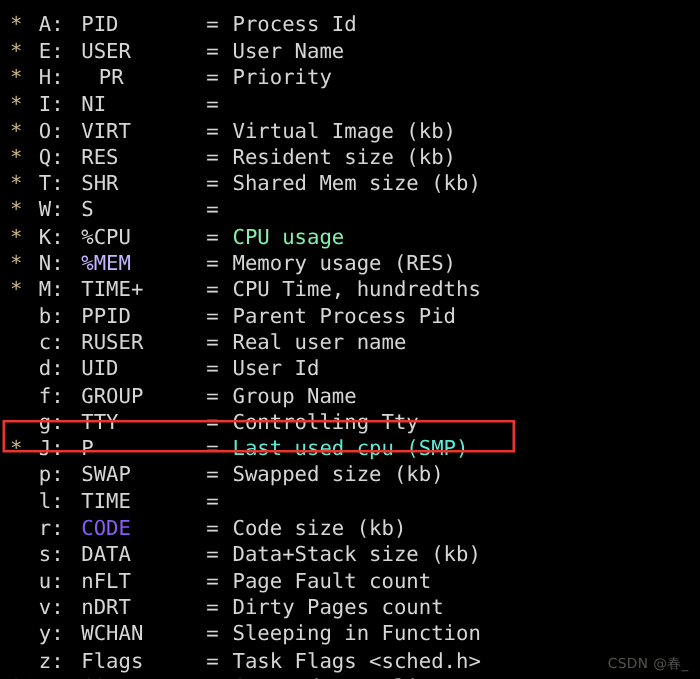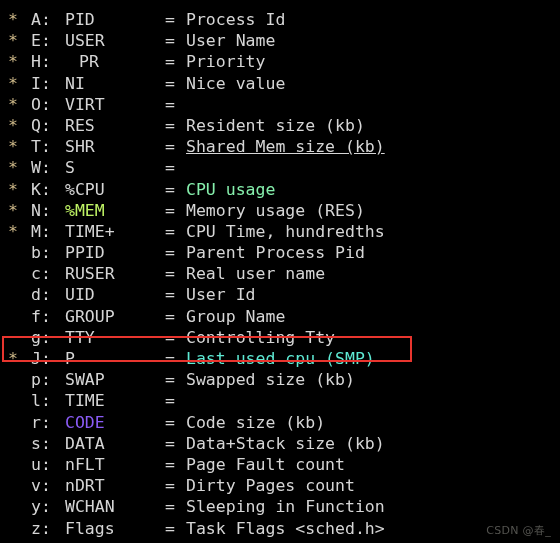--- a/index.html
+++ b/index.html
@@ -98,7 +98,7 @@
       <div class="field-row"><span class="col-star" style="color: rgb(205, 184, 136);">*</span><span class="col-key" style="color: rgb(214, 214, 214);">A:</span><span class="col-name" style="color: rgb(214, 214, 214);">PID</span><span class="col-eq" style="color: rgb(214, 214, 214);">=</span><span class="col-desc" style="color: rgb(214, 214, 214);">Process Id</span></div>
       <div class="field-row"><span class="col-star" style="color: rgb(205, 184, 136);">*</span><span class="col-key" style="color: rgb(214, 214, 214);">E:</span><span class="col-name" style="color: rgb(214, 214, 214);">USER</span><span class="col-eq" style="color: rgb(214, 214, 214);">=</span><span class="col-desc" style="color: rgb(214, 214, 214);">User Name</span></div>
       <div class="field-row"><span class="col-star" style="color: rgb(205, 184, 136);">*</span><span class="col-key" style="color: rgb(214, 214, 214);">H:</span><span class="col-name" style="color: rgb(214, 214, 214); margin-left: 14px;">PR</span><span class="col-eq" style="color: rgb(214, 214, 214);">=</span><span class="col-desc" style="color: rgb(214, 214, 214);">Priority</span></div>
-      <div class="field-row"><span class="col-star" style="color: rgb(205, 184, 136);">*</span><span class="col-key" style="color: rgb(214, 214, 214);">I:</span><span class="col-name" style="color: rgb(214, 214, 214);">NI</span><span class="col-eq" style="color: rgb(214, 214, 214);">=</span><span class="col-desc" style="color: rgb(214, 214, 214);">Nice value</span></div>
+      <div class="field-row"><span class="col-star" style="color: rgb(205, 184, 136);">*</span><span class="col-key" style="color: rgb(214, 214, 214);">I:</span><span class="col-name" style="color: rgb(214, 214, 214);">NI</span><span class="col-eq" style="color: rgb(214, 214, 214);">=</span></div>
       <div class="field-row"><span class="col-star" style="color: rgb(205, 184, 136);">*</span><span class="col-key" style="color: rgb(214, 214, 214);">O:</span><span class="col-name" style="color: rgb(214, 214, 214);">VIRT</span><span class="col-eq" style="color: rgb(214, 214, 214);">=</span></div>
       <div class="field-row"><span class="col-star" style="color: rgb(205, 184, 136);">*</span><span class="col-key" style="color: rgb(214, 214, 214);">Q:</span><span class="col-name" style="color: rgb(214, 214, 214);">RES</span><span class="col-eq" style="color: rgb(214, 214, 214);">=</span><span class="col-desc" style="color: rgb(214, 214, 214);">Resident size (kb)</span></div>
       <div class="field-row"><span class="col-star" style="color: rgb(205, 184, 136);">*</span><span class="col-key" style="color: rgb(214, 214, 214);">T:</span><span class="col-name" style="color: rgb(214, 214, 214);">SHR</span><span class="col-eq" style="color: rgb(214, 214, 214);">=</span><span class="col-desc" style="color: rgb(214, 214, 214); text-decoration: underline;">Shared Mem size (kb)</span></div>

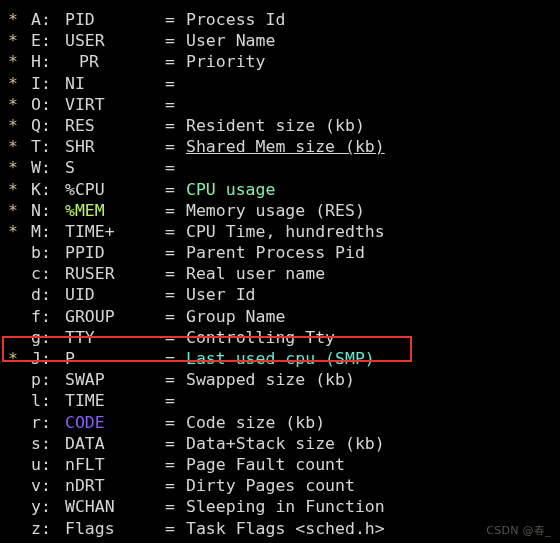--- a/index.html
+++ b/index.html
@@ -99,7 +99,7 @@
       <div class="field-row"><span class="col-star" style="color: rgb(205, 184, 136);">*</span><span class="col-key" style="color: rgb(214, 214, 214);">E:</span><span class="col-name" style="color: rgb(214, 214, 214);">USER</span><span class="col-eq" style="color: rgb(214, 214, 214);">=</span><span class="col-desc" style="color: rgb(214, 214, 214);">User Name</span></div>
       <div class="field-row"><span class="col-star" style="color: rgb(205, 184, 136);">*</span><span class="col-key" style="color: rgb(214, 214, 214);">H:</span><span class="col-name" style="color: rgb(214, 214, 214); margin-left: 14px;">PR</span><span class="col-eq" style="color: rgb(214, 214, 214);">=</span><span class="col-desc" style="color: rgb(214, 214, 214);">Priority</span></div>
       <div class="field-row"><span class="col-star" style="color: rgb(205, 184, 136);">*</span><span class="col-key" style="color: rgb(214, 214, 214);">I:</span><span class="col-name" style="color: rgb(214, 214, 214);">NI</span><span class="col-eq" style="color: rgb(214, 214, 214);">=</span></div>
-      <div class="field-row"><span class="col-star" style="color: rgb(205, 184, 136);">*</span><span class="col-key" style="color: rgb(214, 214, 214);">O:</span><span class="col-name" style="color: rgb(214, 214, 214);">VIRT</span><span class="col-eq" style="color: rgb(214, 214, 214);">=</span></div>
+      <div class="field-row"><span class="col-star" style="color: rgb(205, 184, 136);">*</span><span class="col-key" style="color: rgb(214, 214, 214);">O:</span><span class="col-name" style="color: rgb(214, 214, 214);">VIRT</span><span class="col-eq" style="color: rgb(214, 214, 214);">=</span><span class="col-desc" style="color: rgb(214, 214, 214);">Virtual Image (kb)</span></div>
       <div class="field-row"><span class="col-star" style="color: rgb(205, 184, 136);">*</span><span class="col-key" style="color: rgb(214, 214, 214);">Q:</span><span class="col-name" style="color: rgb(214, 214, 214);">RES</span><span class="col-eq" style="color: rgb(214, 214, 214);">=</span><span class="col-desc" style="color: rgb(214, 214, 214);">Resident size (kb)</span></div>
       <div class="field-row"><span class="col-star" style="color: rgb(205, 184, 136);">*</span><span class="col-key" style="color: rgb(214, 214, 214);">T:</span><span class="col-name" style="color: rgb(214, 214, 214);">SHR</span><span class="col-eq" style="color: rgb(214, 214, 214);">=</span><span class="col-desc" style="color: rgb(214, 214, 214); text-decoration: underline;">Shared Mem size (kb)</span></div>
       <div class="field-row"><span class="col-star" style="color: rgb(205, 184, 136);">*</span><span class="col-key" style="color: rgb(214, 214, 214);">W:</span><span class="col-name" style="color: rgb(214, 214, 214);">S</span><span class="col-eq" style="color: rgb(214, 214, 214);">=</span></div>

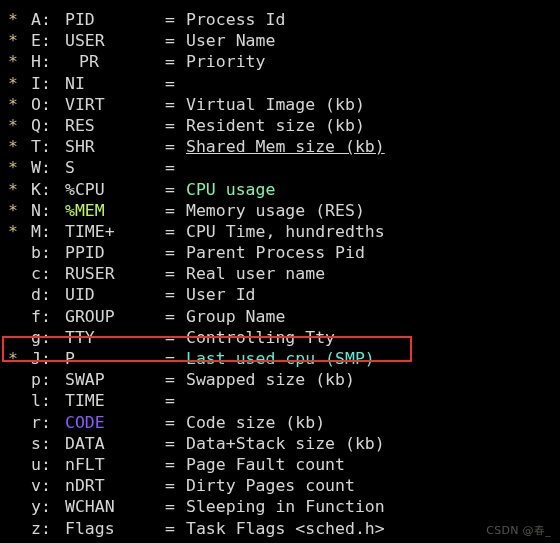--- a/index.html
+++ b/index.html
@@ -101,7 +101,7 @@
       <div class="field-row"><span class="col-star" style="color: rgb(205, 184, 136);">*</span><span class="col-key" style="color: rgb(214, 214, 214);">I:</span><span class="col-name" style="color: rgb(214, 214, 214);">NI</span><span class="col-eq" style="color: rgb(214, 214, 214);">=</span></div>
       <div class="field-row"><span class="col-star" style="color: rgb(205, 184, 136);">*</span><span class="col-key" style="color: rgb(214, 214, 214);">O:</span><span class="col-name" style="color: rgb(214, 214, 214);">VIRT</span><span class="col-eq" style="color: rgb(214, 214, 214);">=</span><span class="col-desc" style="color: rgb(214, 214, 214);">Virtual Image (kb)</span></div>
       <div class="field-row"><span class="col-star" style="color: rgb(205, 184, 136);">*</span><span class="col-key" style="color: rgb(214, 214, 214);">Q:</span><span class="col-name" style="color: rgb(214, 214, 214);">RES</span><span class="col-eq" style="color: rgb(214, 214, 214);">=</span><span class="col-desc" style="color: rgb(214, 214, 214);">Resident size (kb)</span></div>
-      <div class="field-row"><span class="col-star" style="color: rgb(205, 184, 136);">*</span><span class="col-key" style="color: rgb(214, 214, 214);">T:</span><span class="col-name" style="color: rgb(214, 214, 214);">SHR</span><span class="col-eq" style="color: rgb(214, 214, 214);">=</span><span class="col-desc" style="color: rgb(214, 214, 214); text-decoration: underline;">Shared Mem size (kb)</span></div>
+      <div class="field-row"><span class="col-star" style="color: rgb(205, 184, 136);">*</span><span class="col-key" style="color: rgb(214, 214, 214);">T:</span><span class="col-name" style="color: rgb(214, 214, 214);">SHR</span><span class="col-eq" style="color: rgb(214, 214, 214);">=</span><span class="col-desc" style="color: rgb(214, 214, 214);">Shared Mem size (kb)</span></div>
       <div class="field-row"><span class="col-star" style="color: rgb(205, 184, 136);">*</span><span class="col-key" style="color: rgb(214, 214, 214);">W:</span><span class="col-name" style="color: rgb(214, 214, 214);">S</span><span class="col-eq" style="color: rgb(214, 214, 214);">=</span></div>
       <div class="field-row"><span class="col-star" style="color: rgb(205, 184, 136);">*</span><span class="col-key" style="color: rgb(214, 214, 214);">K:</span><span class="col-name" style="color: rgb(214, 214, 214);">%CPU</span><span class="col-eq" style="color: rgb(214, 214, 214);">=</span><span class="col-desc" style="color: #86efac;">CPU usage</span></div>
       <div class="field-row"><span class="col-star" style="color: rgb(205, 184, 136);">*</span><span class="col-key" style="color: rgb(214, 214, 214);">N:</span><span class="col-name" style="color: #bef264;">%MEM</span><span class="col-eq" style="color: rgb(214, 214, 214);">=</span><span class="col-desc" style="color: rgb(214, 214, 214);">Memory usage (RES)</span></div>

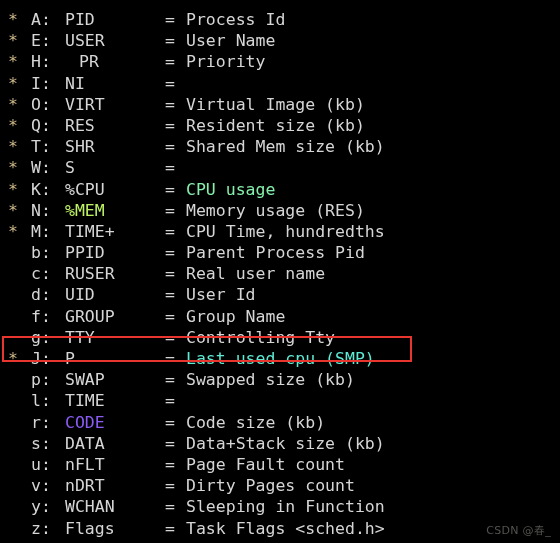--- a/index.html
+++ b/index.html
@@ -104,7 +104,7 @@
       <div class="field-row"><span class="col-star" style="color: rgb(205, 184, 136);">*</span><span class="col-key" style="color: rgb(214, 214, 214);">T:</span><span class="col-name" style="color: rgb(214, 214, 214);">SHR</span><span class="col-eq" style="color: rgb(214, 214, 214);">=</span><span class="col-desc" style="color: rgb(214, 214, 214);">Shared Mem size (kb)</span></div>
       <div class="field-row"><span class="col-star" style="color: rgb(205, 184, 136);">*</span><span class="col-key" style="color: rgb(214, 214, 214);">W:</span><span class="col-name" style="color: rgb(214, 214, 214);">S</span><span class="col-eq" style="color: rgb(214, 214, 214);">=</span></div>
       <div class="field-row"><span class="col-star" style="color: rgb(205, 184, 136);">*</span><span class="col-key" style="color: rgb(214, 214, 214);">K:</span><span class="col-name" style="color: rgb(214, 214, 214);">%CPU</span><span class="col-eq" style="color: rgb(214, 214, 214);">=</span><span class="col-desc" style="color: #86efac;">CPU usage</span></div>
-      <div class="field-row"><span class="col-star" style="color: rgb(205, 184, 136);">*</span><span class="col-key" style="color: rgb(214, 214, 214);">N:</span><span class="col-name" style="color: #bef264;">%MEM</span><span class="col-eq" style="color: rgb(214, 214, 214);">=</span><span class="col-desc" style="color: rgb(214, 214, 214);">Memory usage (RES)</span></div>
+      <div class="field-row"><span class="col-star" style="color: rgb(205, 184, 136);">*</span><span class="col-key" style="color: rgb(214, 214, 214);">N:</span><span class="col-name" style="color: #c4b5fd;">%MEM</span><span class="col-eq" style="color: rgb(214, 214, 214);">=</span><span class="col-desc" style="color: rgb(214, 214, 214);">Memory usage (RES)</span></div>
       <div class="field-row"><span class="col-star" style="color: rgb(205, 184, 136);">*</span><span class="col-key" style="color: rgb(214, 214, 214);">M:</span><span class="col-name" style="color: rgb(214, 214, 214);">TIME+</span><span class="col-eq" style="color: rgb(214, 214, 214);">=</span><span class="col-desc" style="color: rgb(214, 214, 214);">CPU Time, hundredths</span></div>
       <div class="field-row"><span class="col-star" style="color: rgb(205, 184, 136);"></span><span class="col-key" style="color: rgb(214, 214, 214);">b:</span><span class="col-name" style="color: rgb(214, 214, 214);">PPID</span><span class="col-eq" style="color: rgb(214, 214, 214);">=</span><span class="col-desc" style="color: rgb(214, 214, 214);">Parent Process Pid</span></div>
       <div class="field-row"><span class="col-star" style="color: rgb(205, 184, 136);"></span><span class="col-key" style="color: rgb(214, 214, 214);">c:</span><span class="col-name" style="color: rgb(214, 214, 214);">RUSER</span><span class="col-eq" style="color: rgb(214, 214, 214);">=</span><span class="col-desc" style="color: rgb(214, 214, 214);">Real user name</span></div>

